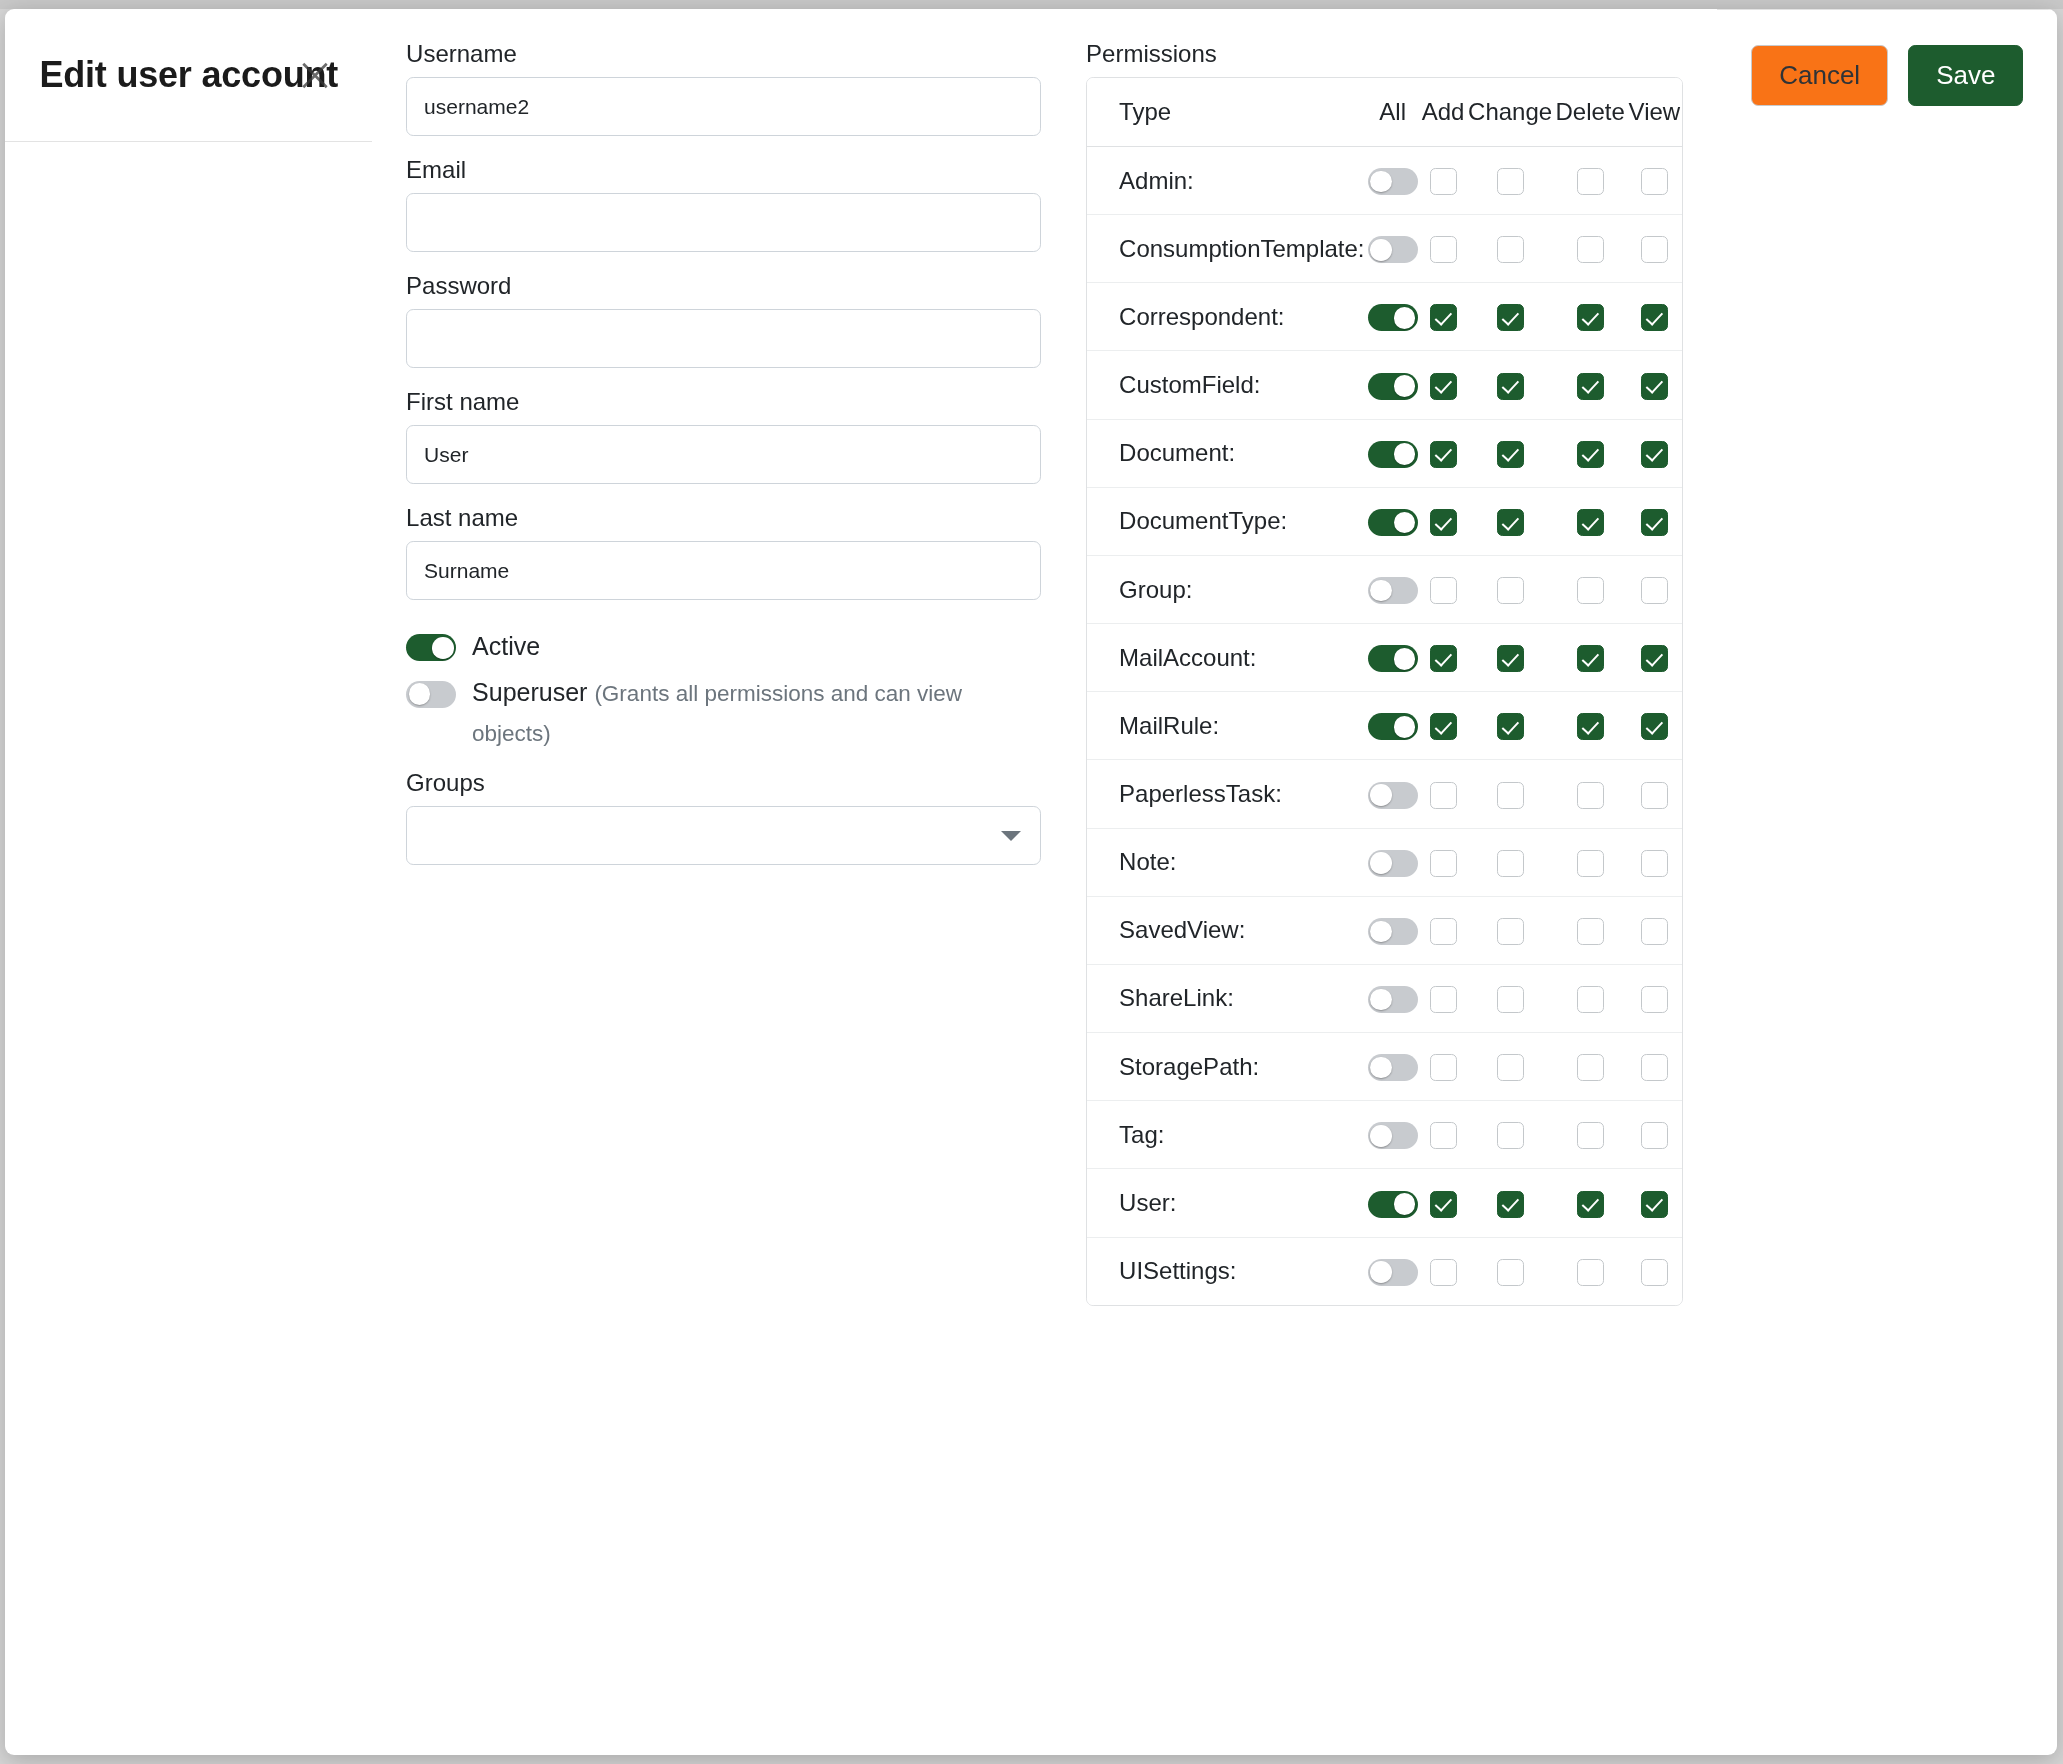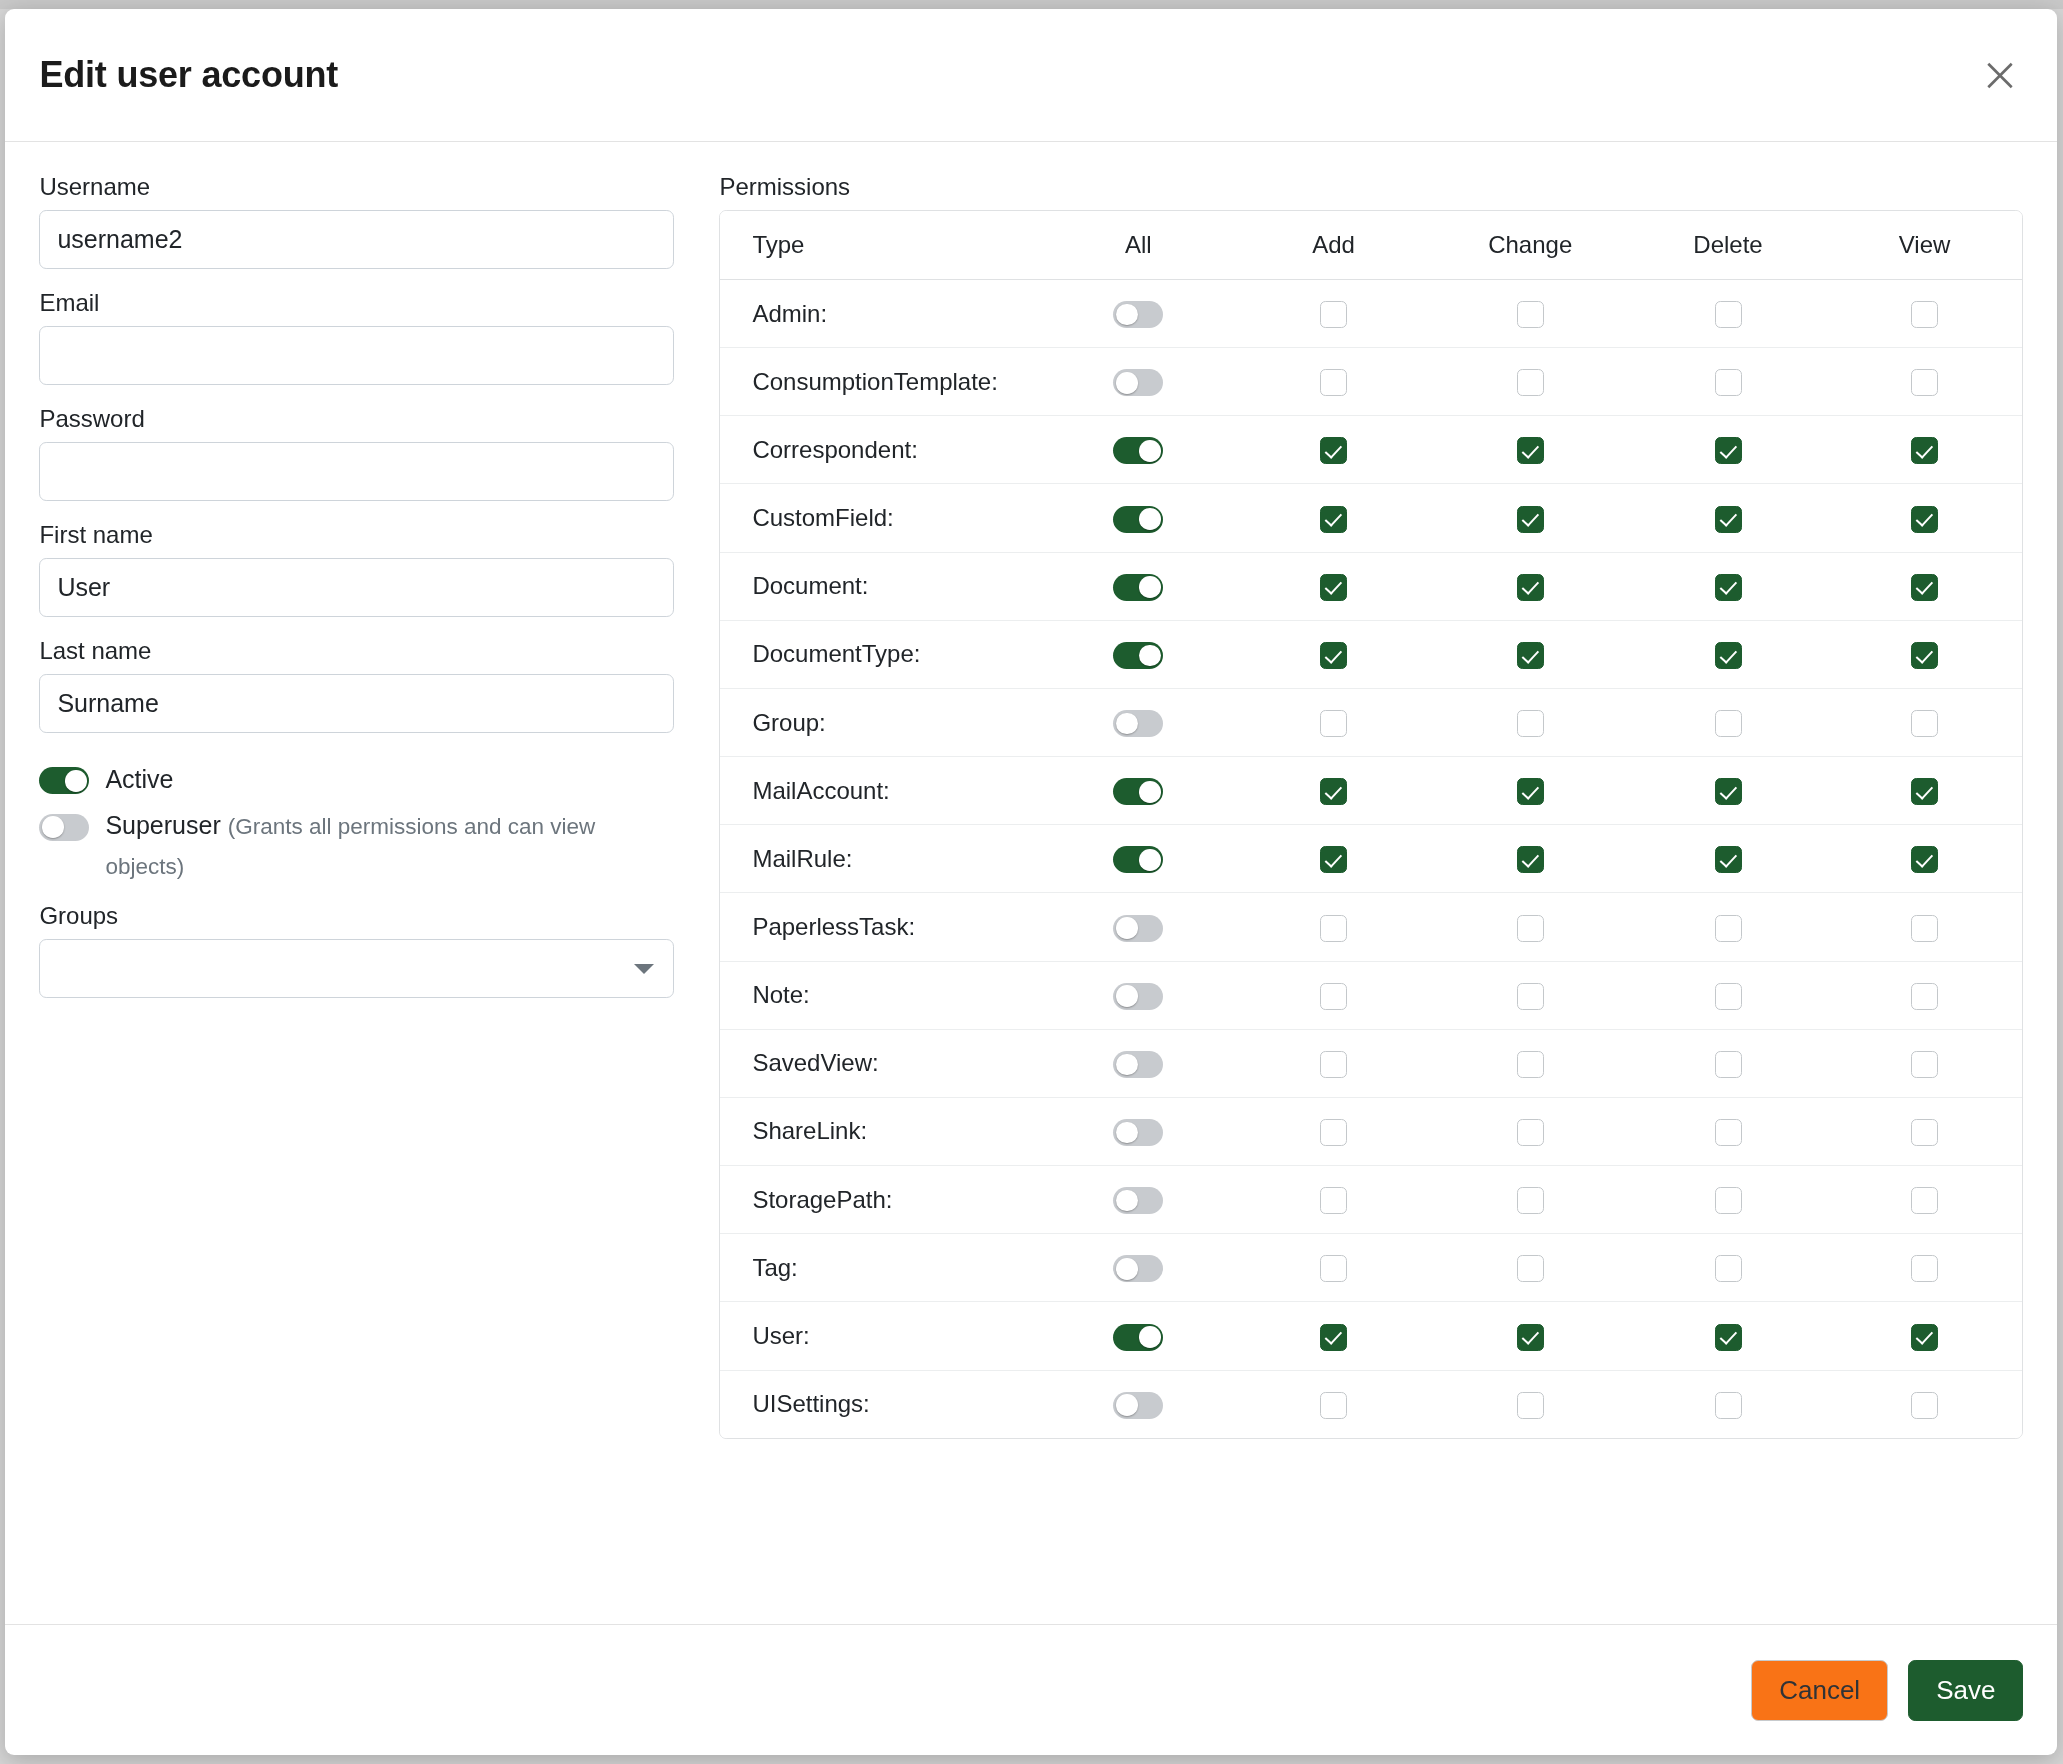--- a/index.html
+++ b/index.html
@@ -31,7 +31,7 @@
     border-radius: 9px;
     box-shadow: 0 5.4px 25px rgba(0,0,0,0.22);
     display: flex;
-    flex-direction: column;
+    flex-direction: row;
     overflow: hidden;
     justify-content: center;
   }

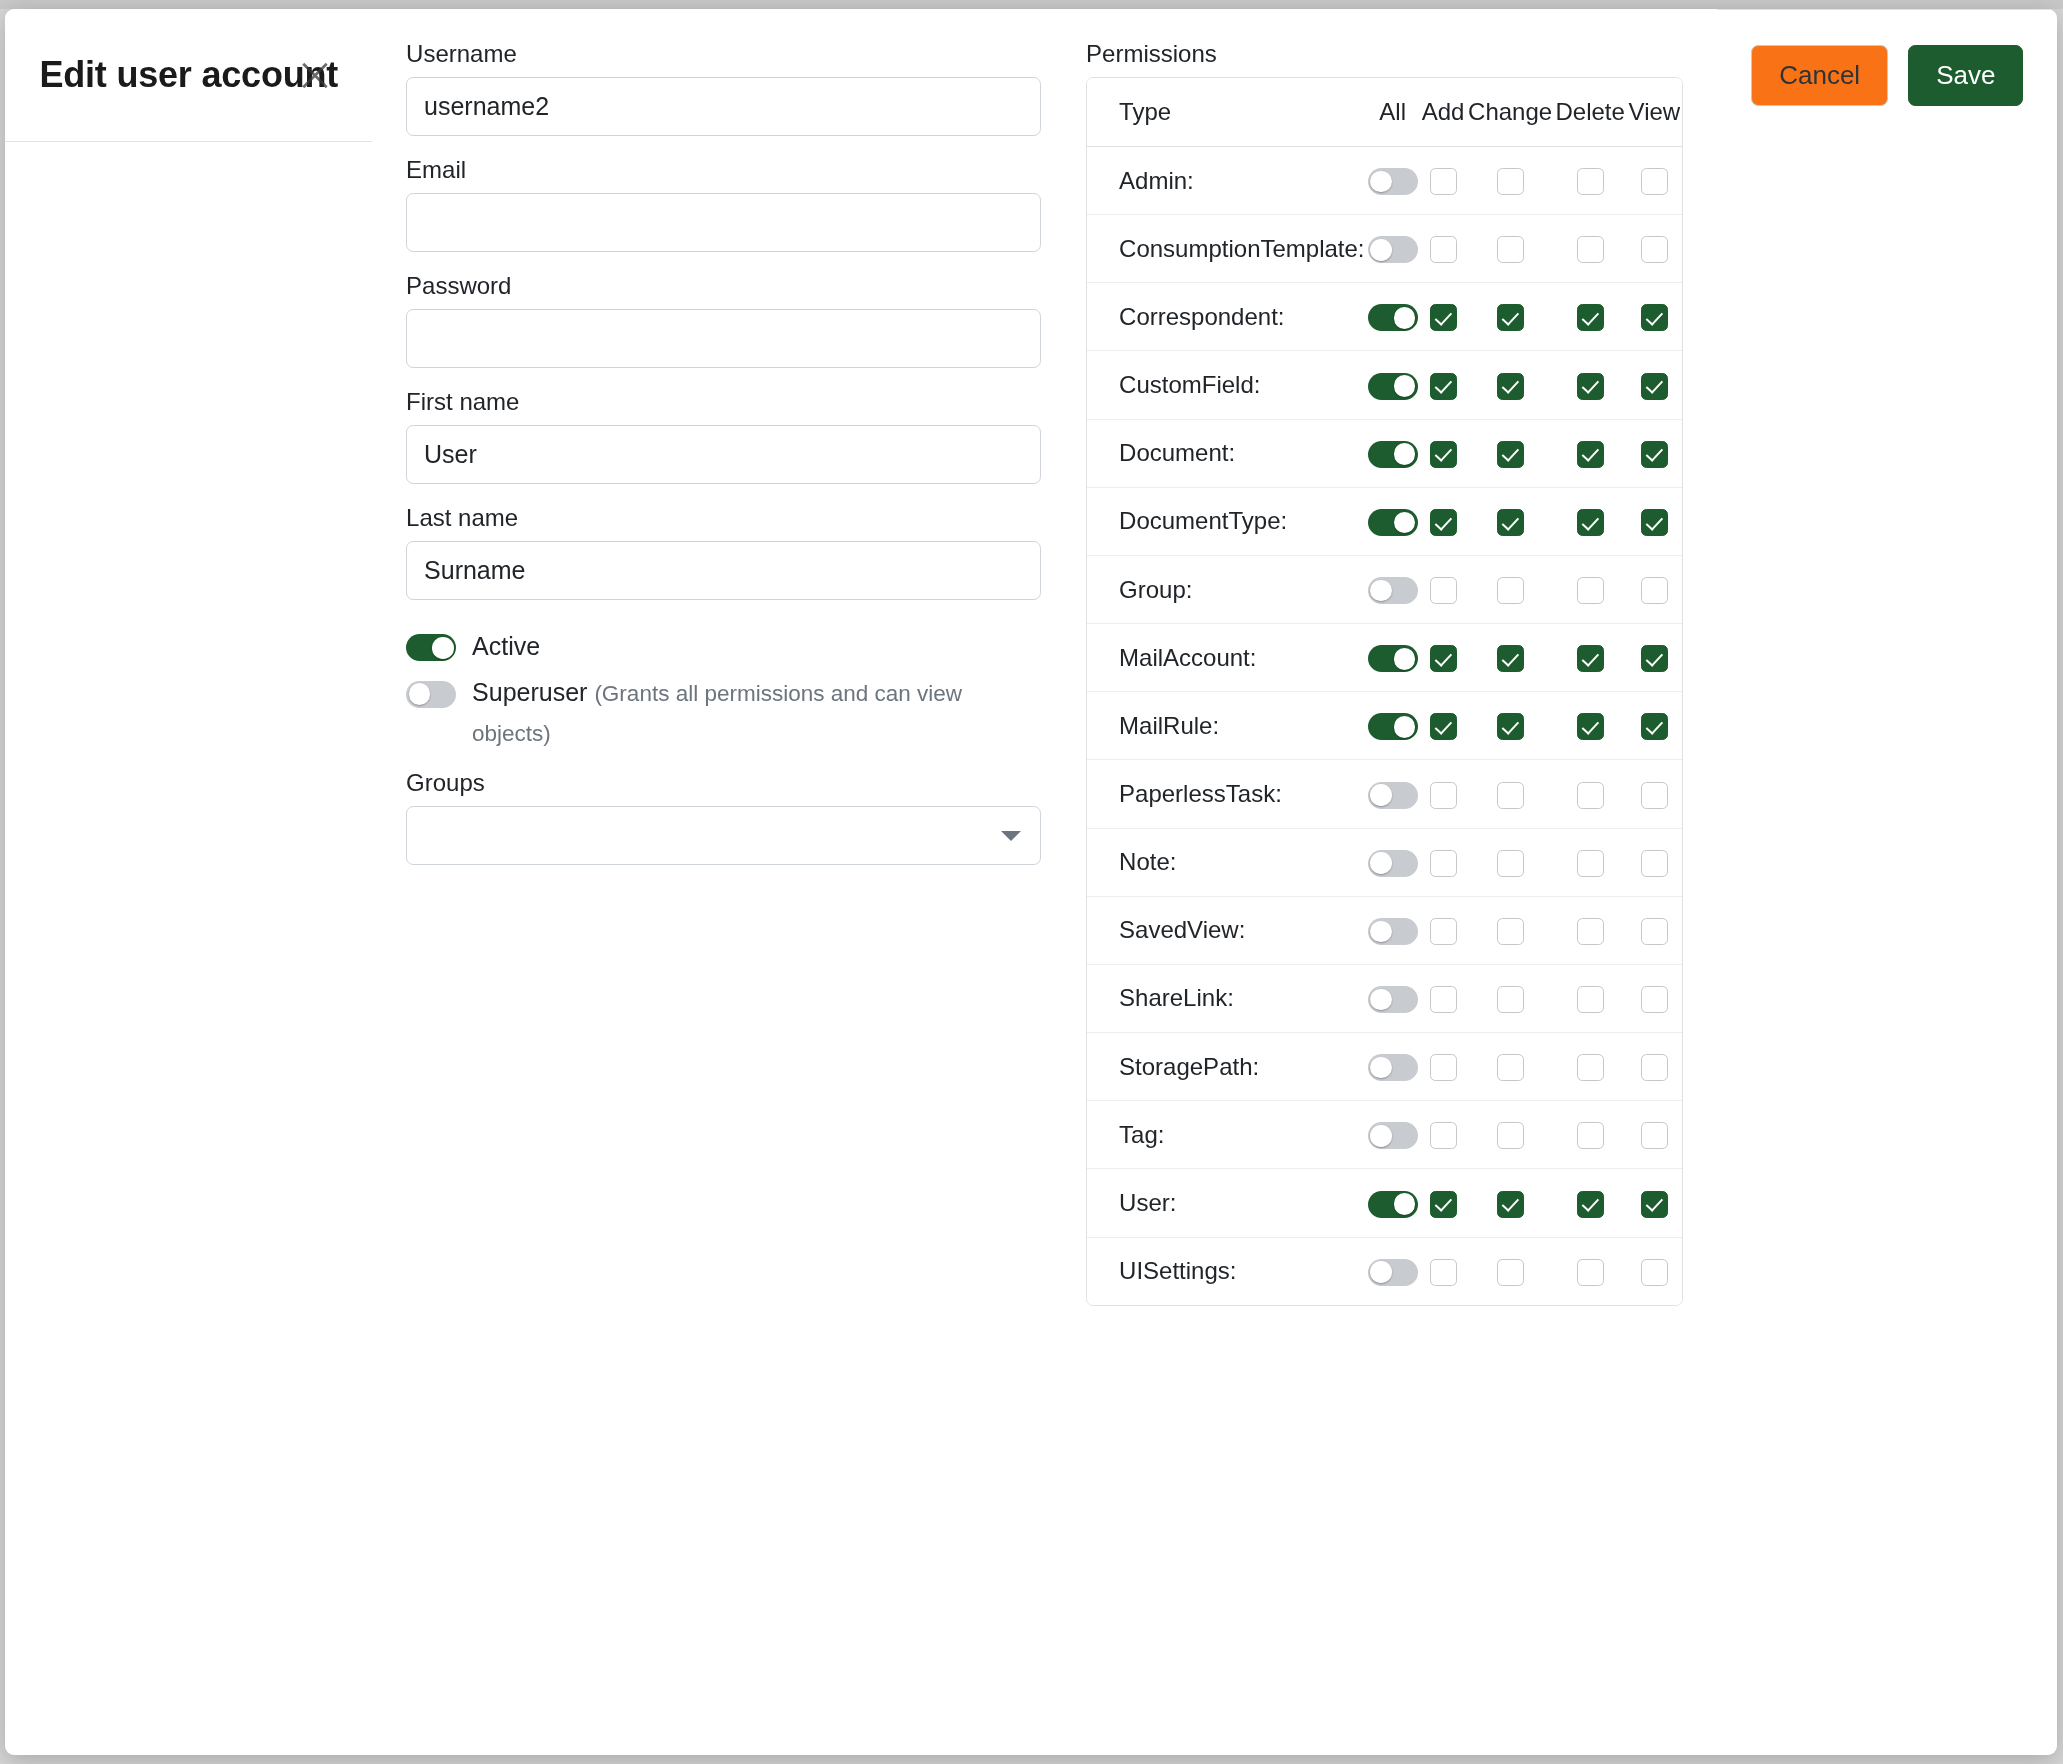--- a/index.html
+++ b/index.html
@@ -89,7 +89,7 @@
     border: 0.9px solid #ced4da;
     border-radius: 7.2px;
     padding: 0 17px;
-    font-size: 25px;
+    font-size: 21px;
     color: #212529;
     font-family: "Liberation Sans", sans-serif;
     background: #fff;

